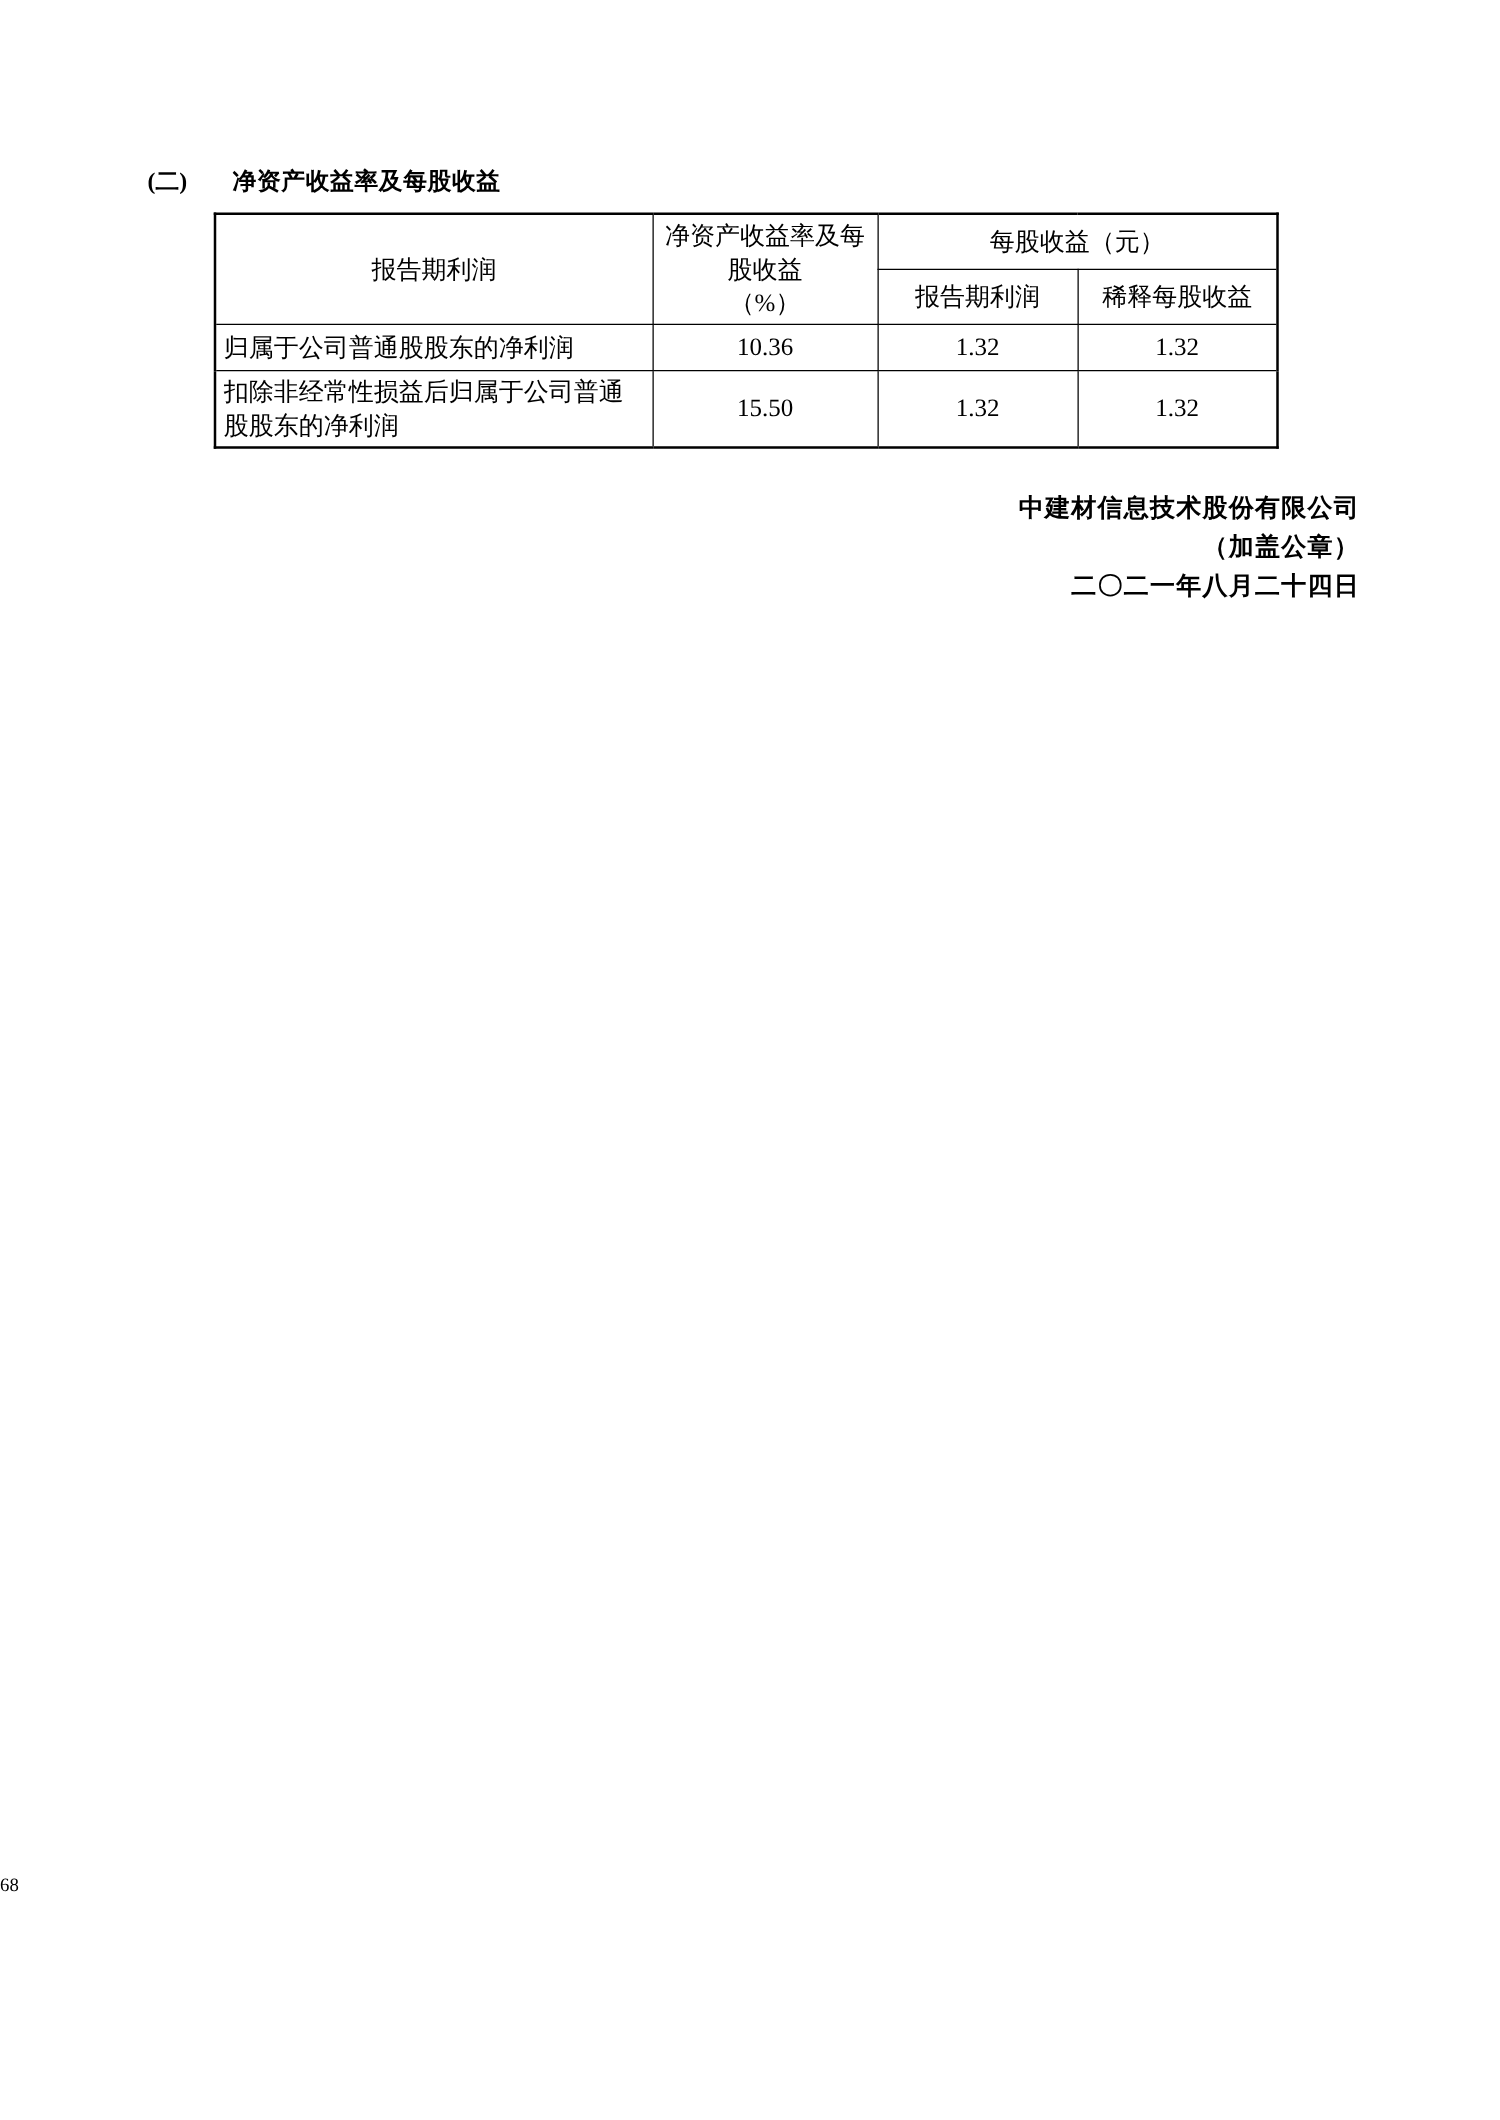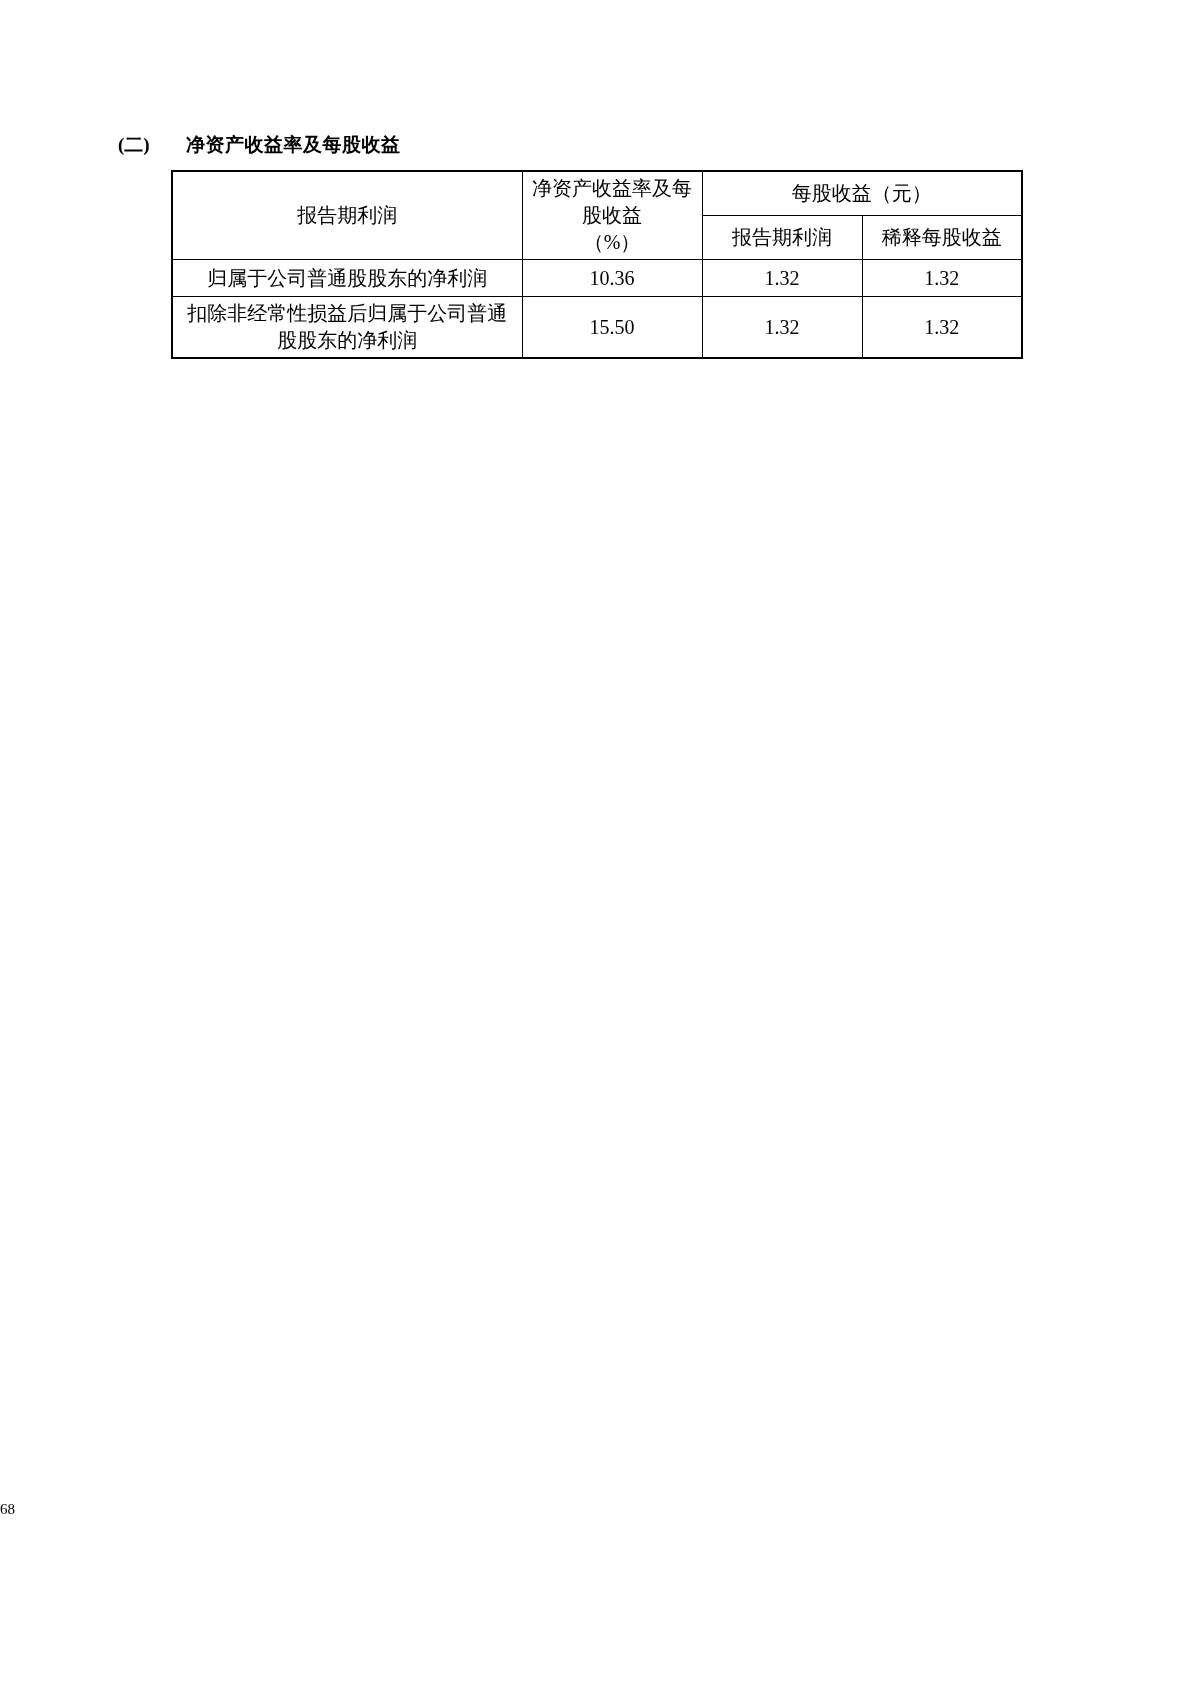--- a/index.html
+++ b/index.html
@@ -56,7 +56,7 @@
   table.data td.last-col { border-right-width: 2px; }
   .hcenter { text-align: center; }
   .right { text-align: center; padding-right: 10px; }
-  .left { text-align: center; }
+  .left { text-align: left; }
   .cell-label {
     height: 30px;
   }

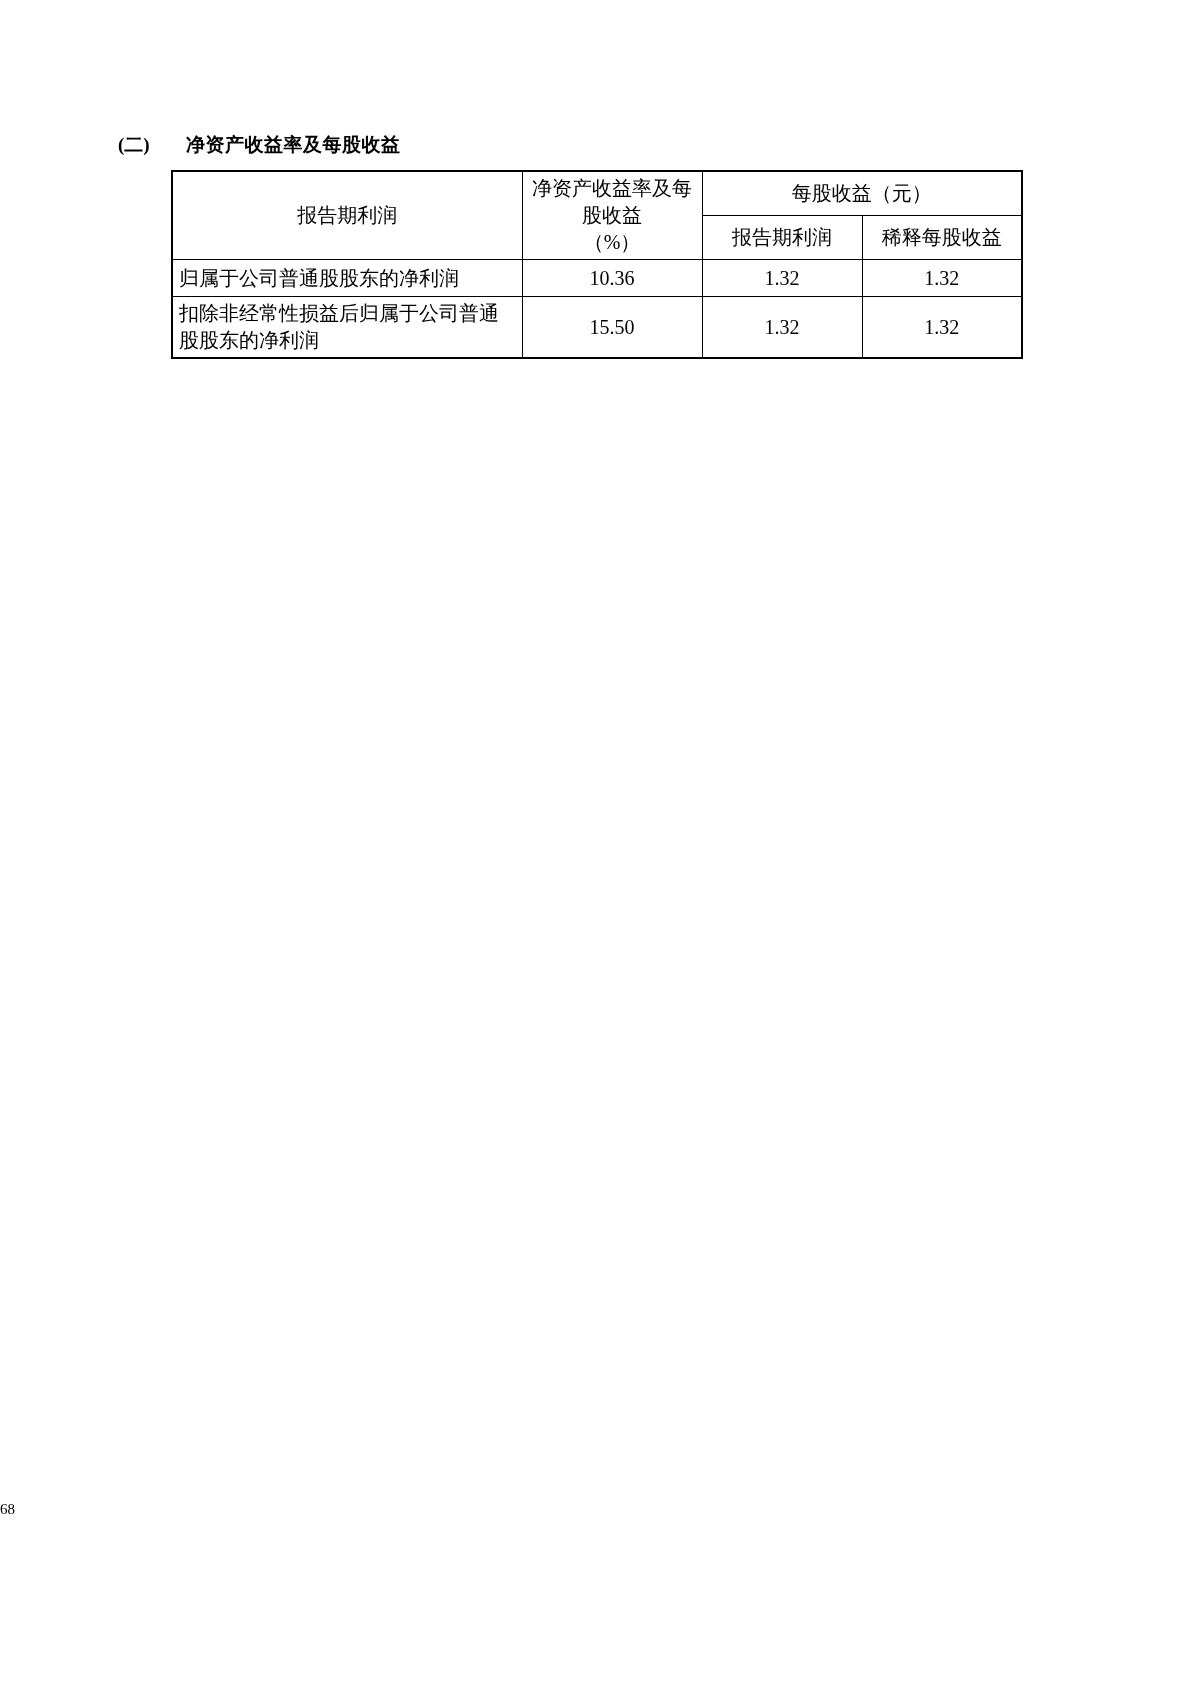--- a/index.html
+++ b/index.html
@@ -132,6 +132,11 @@
 
   </div>
 
+  <div class="signature">
+    <span class="sig-line">中建材信息技术股份有限公司</span>
+    <span class="sig-line">（加盖公章）</span>
+    <span class="sig-line">二〇二一年八月二十四日</span>
+  </div>
 
   <div class="page-number">68</div>
 

